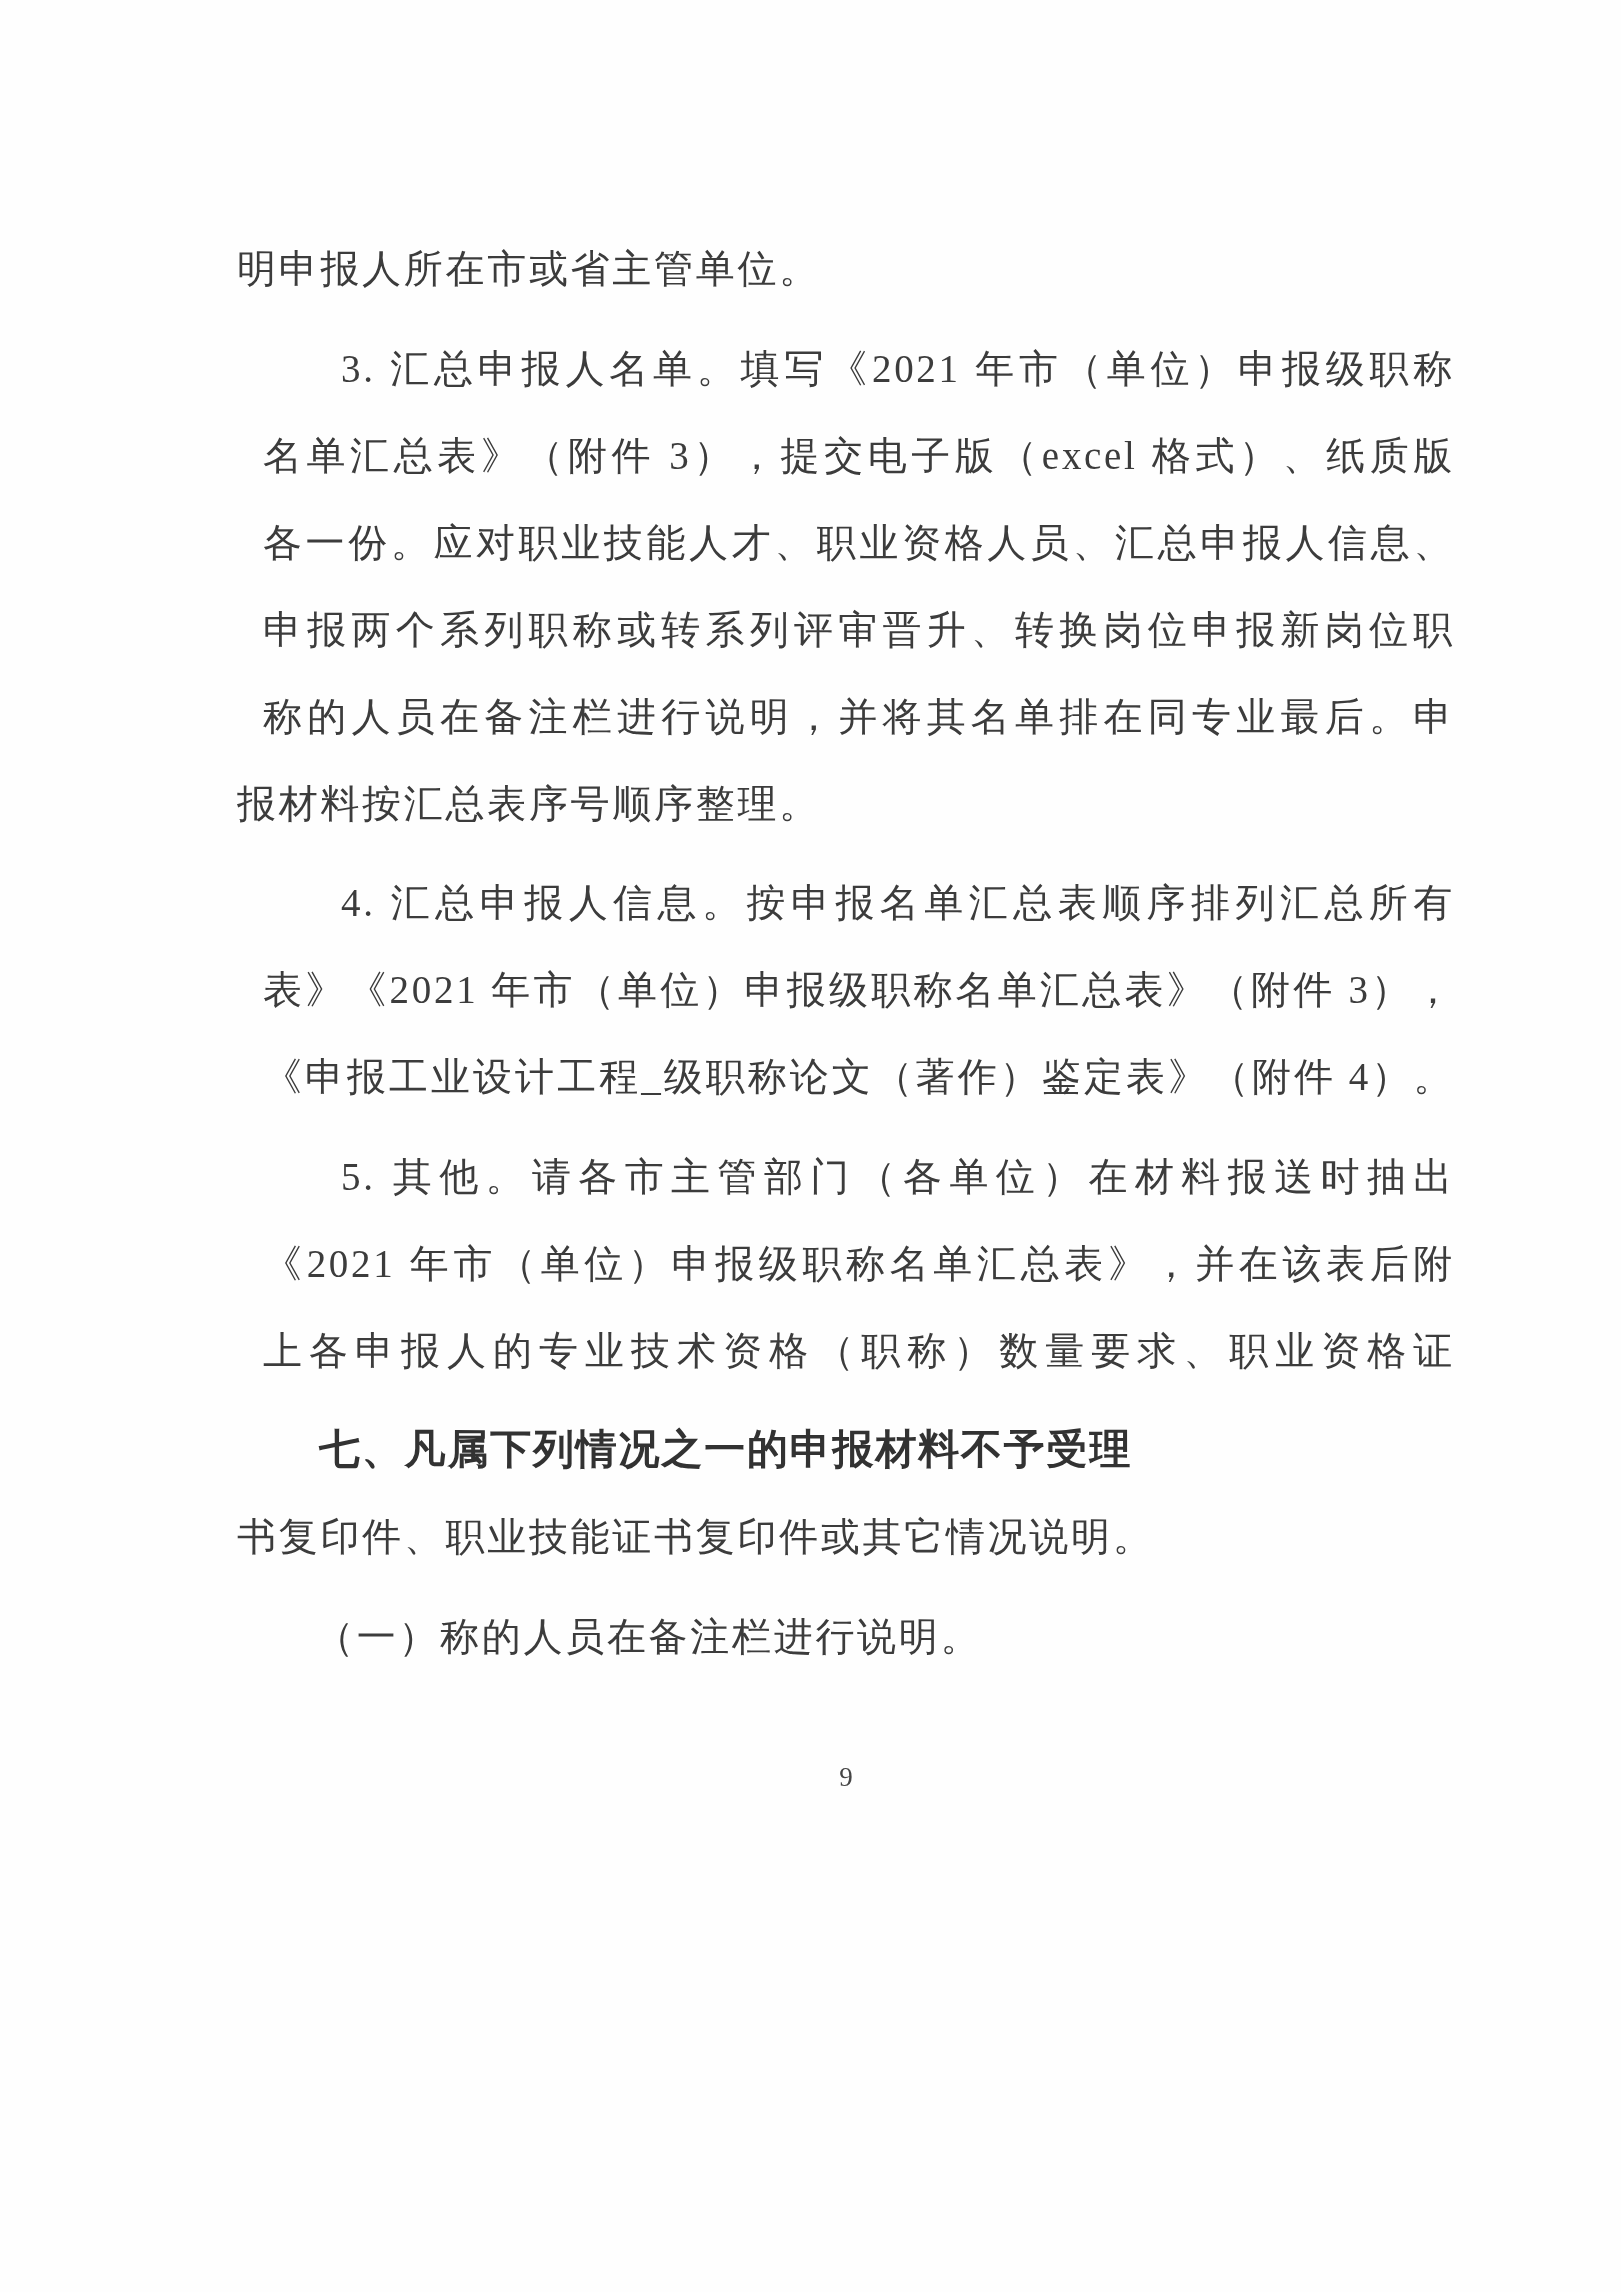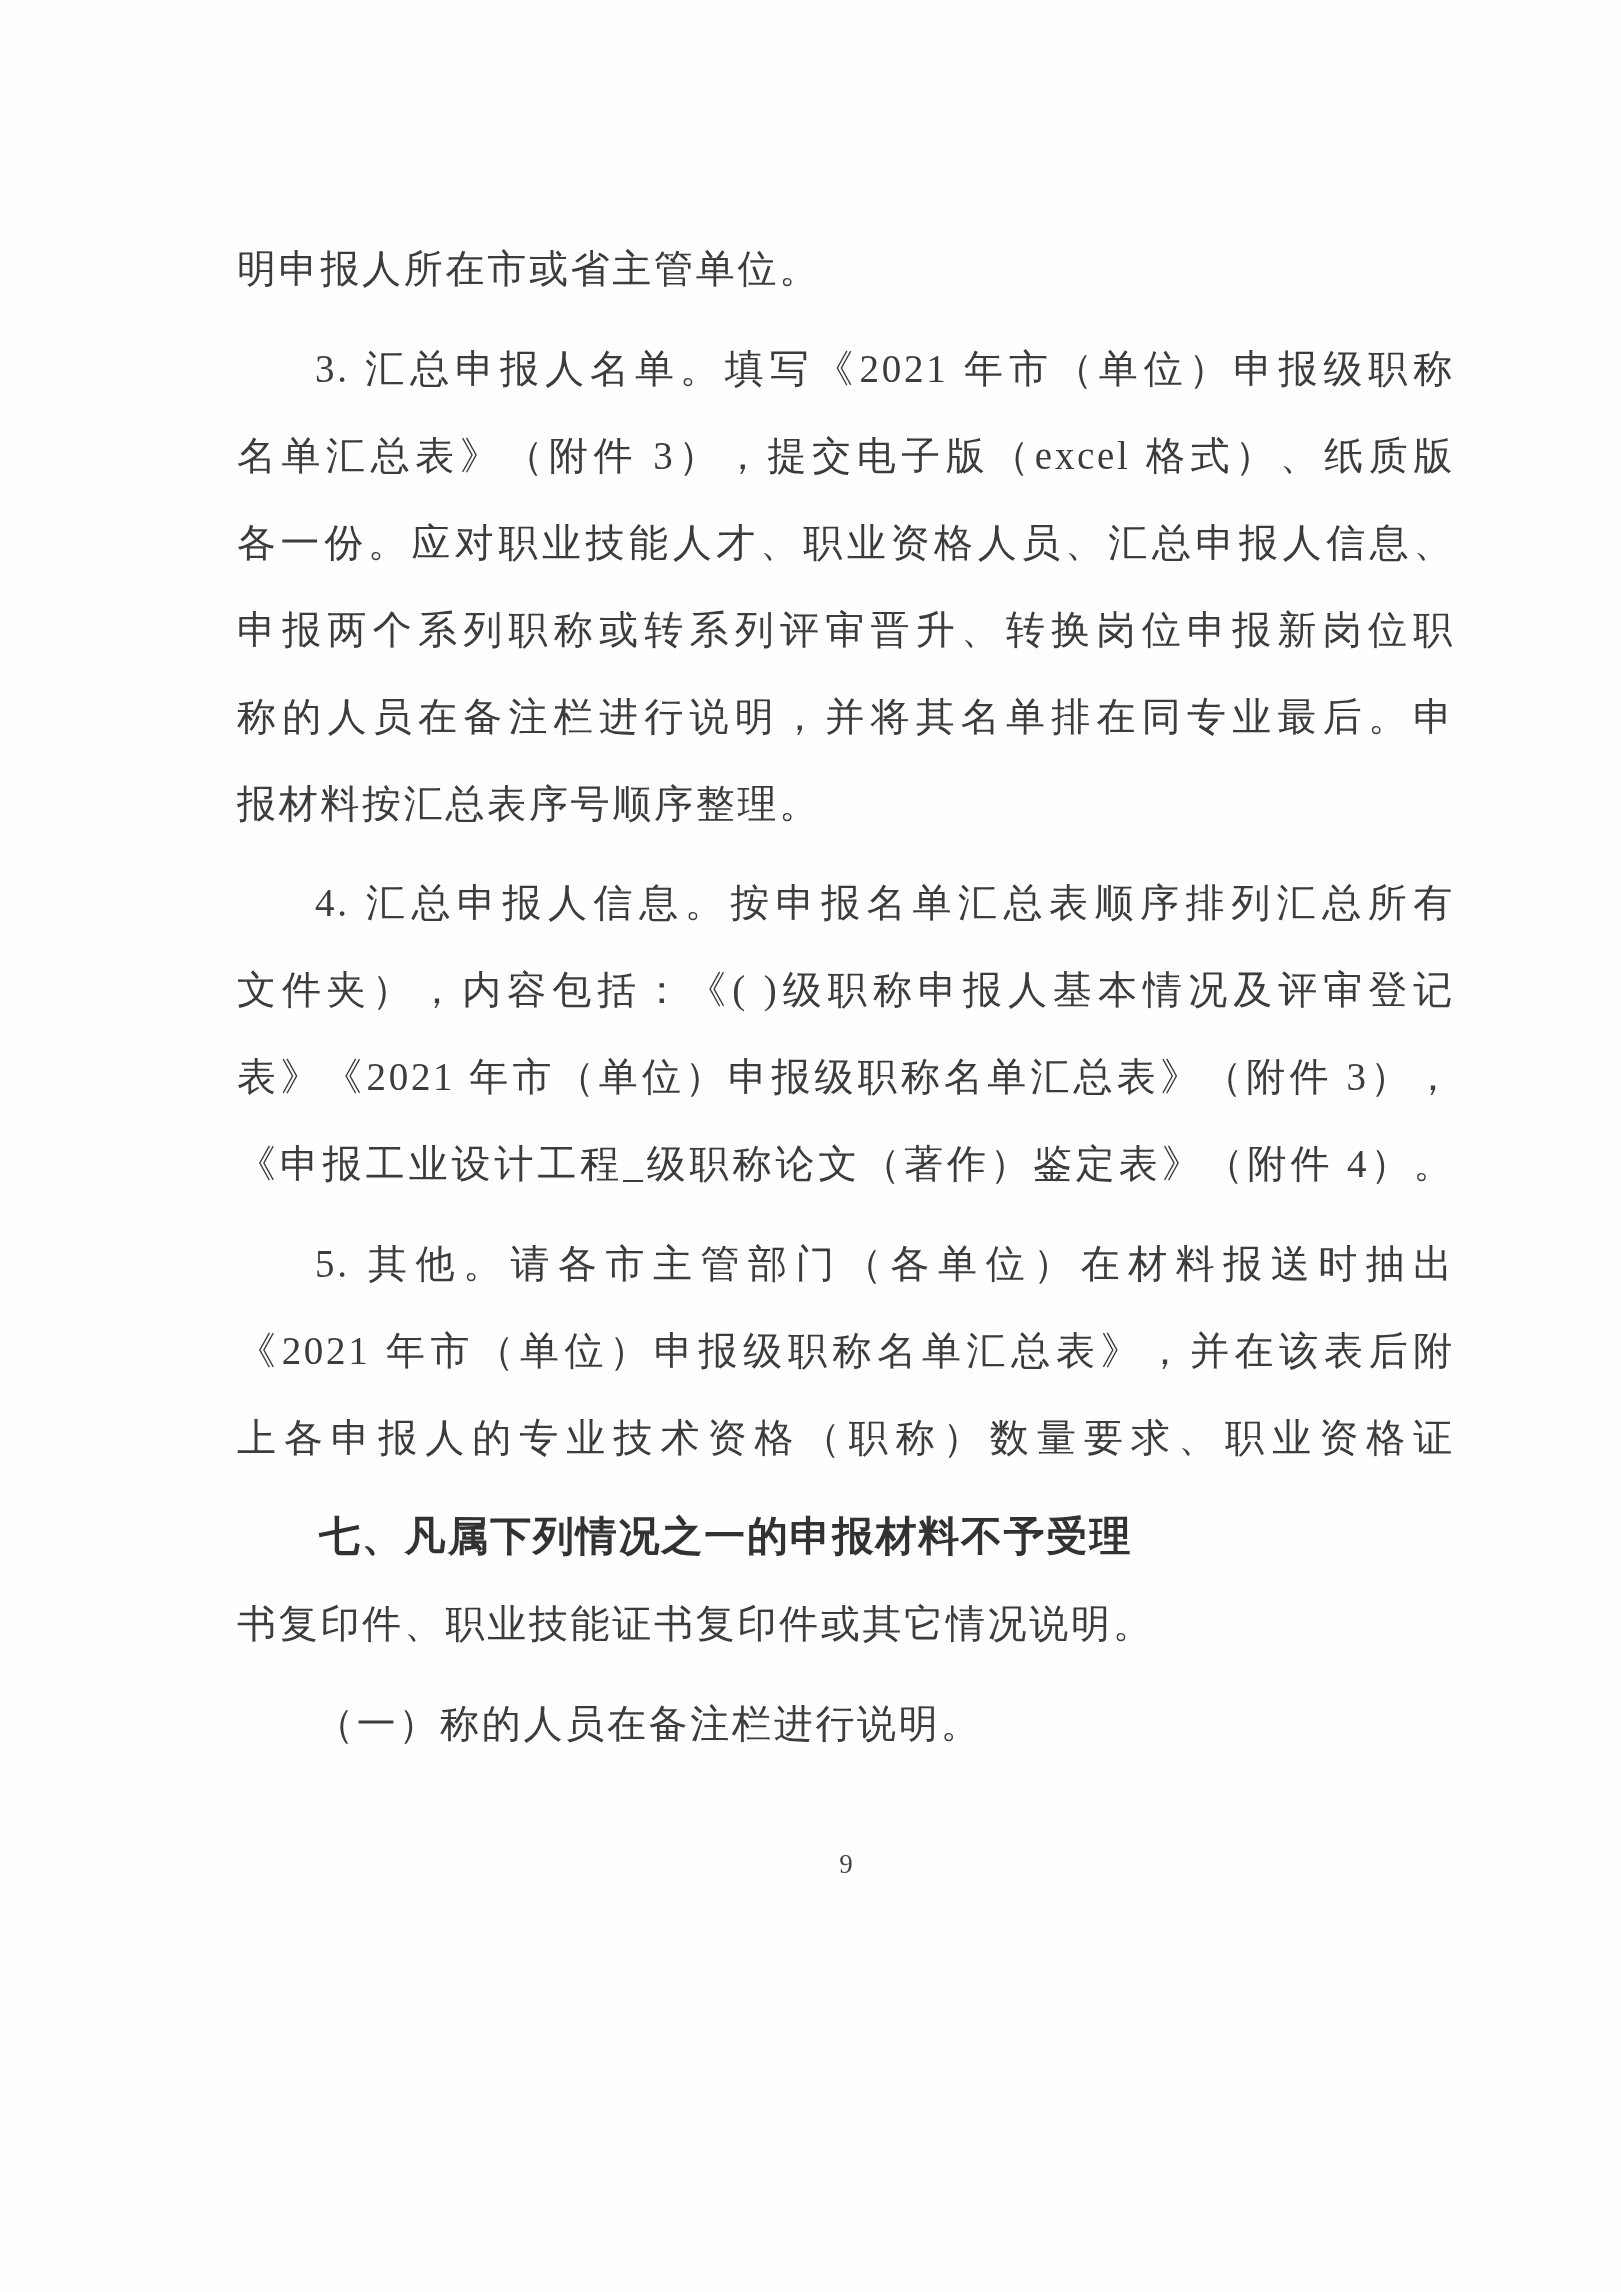--- a/index.html
+++ b/index.html
@@ -34,6 +34,7 @@
     text-align: justify;
     text-align-last: justify;
     text-justify: inter-character;
+    margin-left: 26px;
   }
   .last {
     text-align: center;

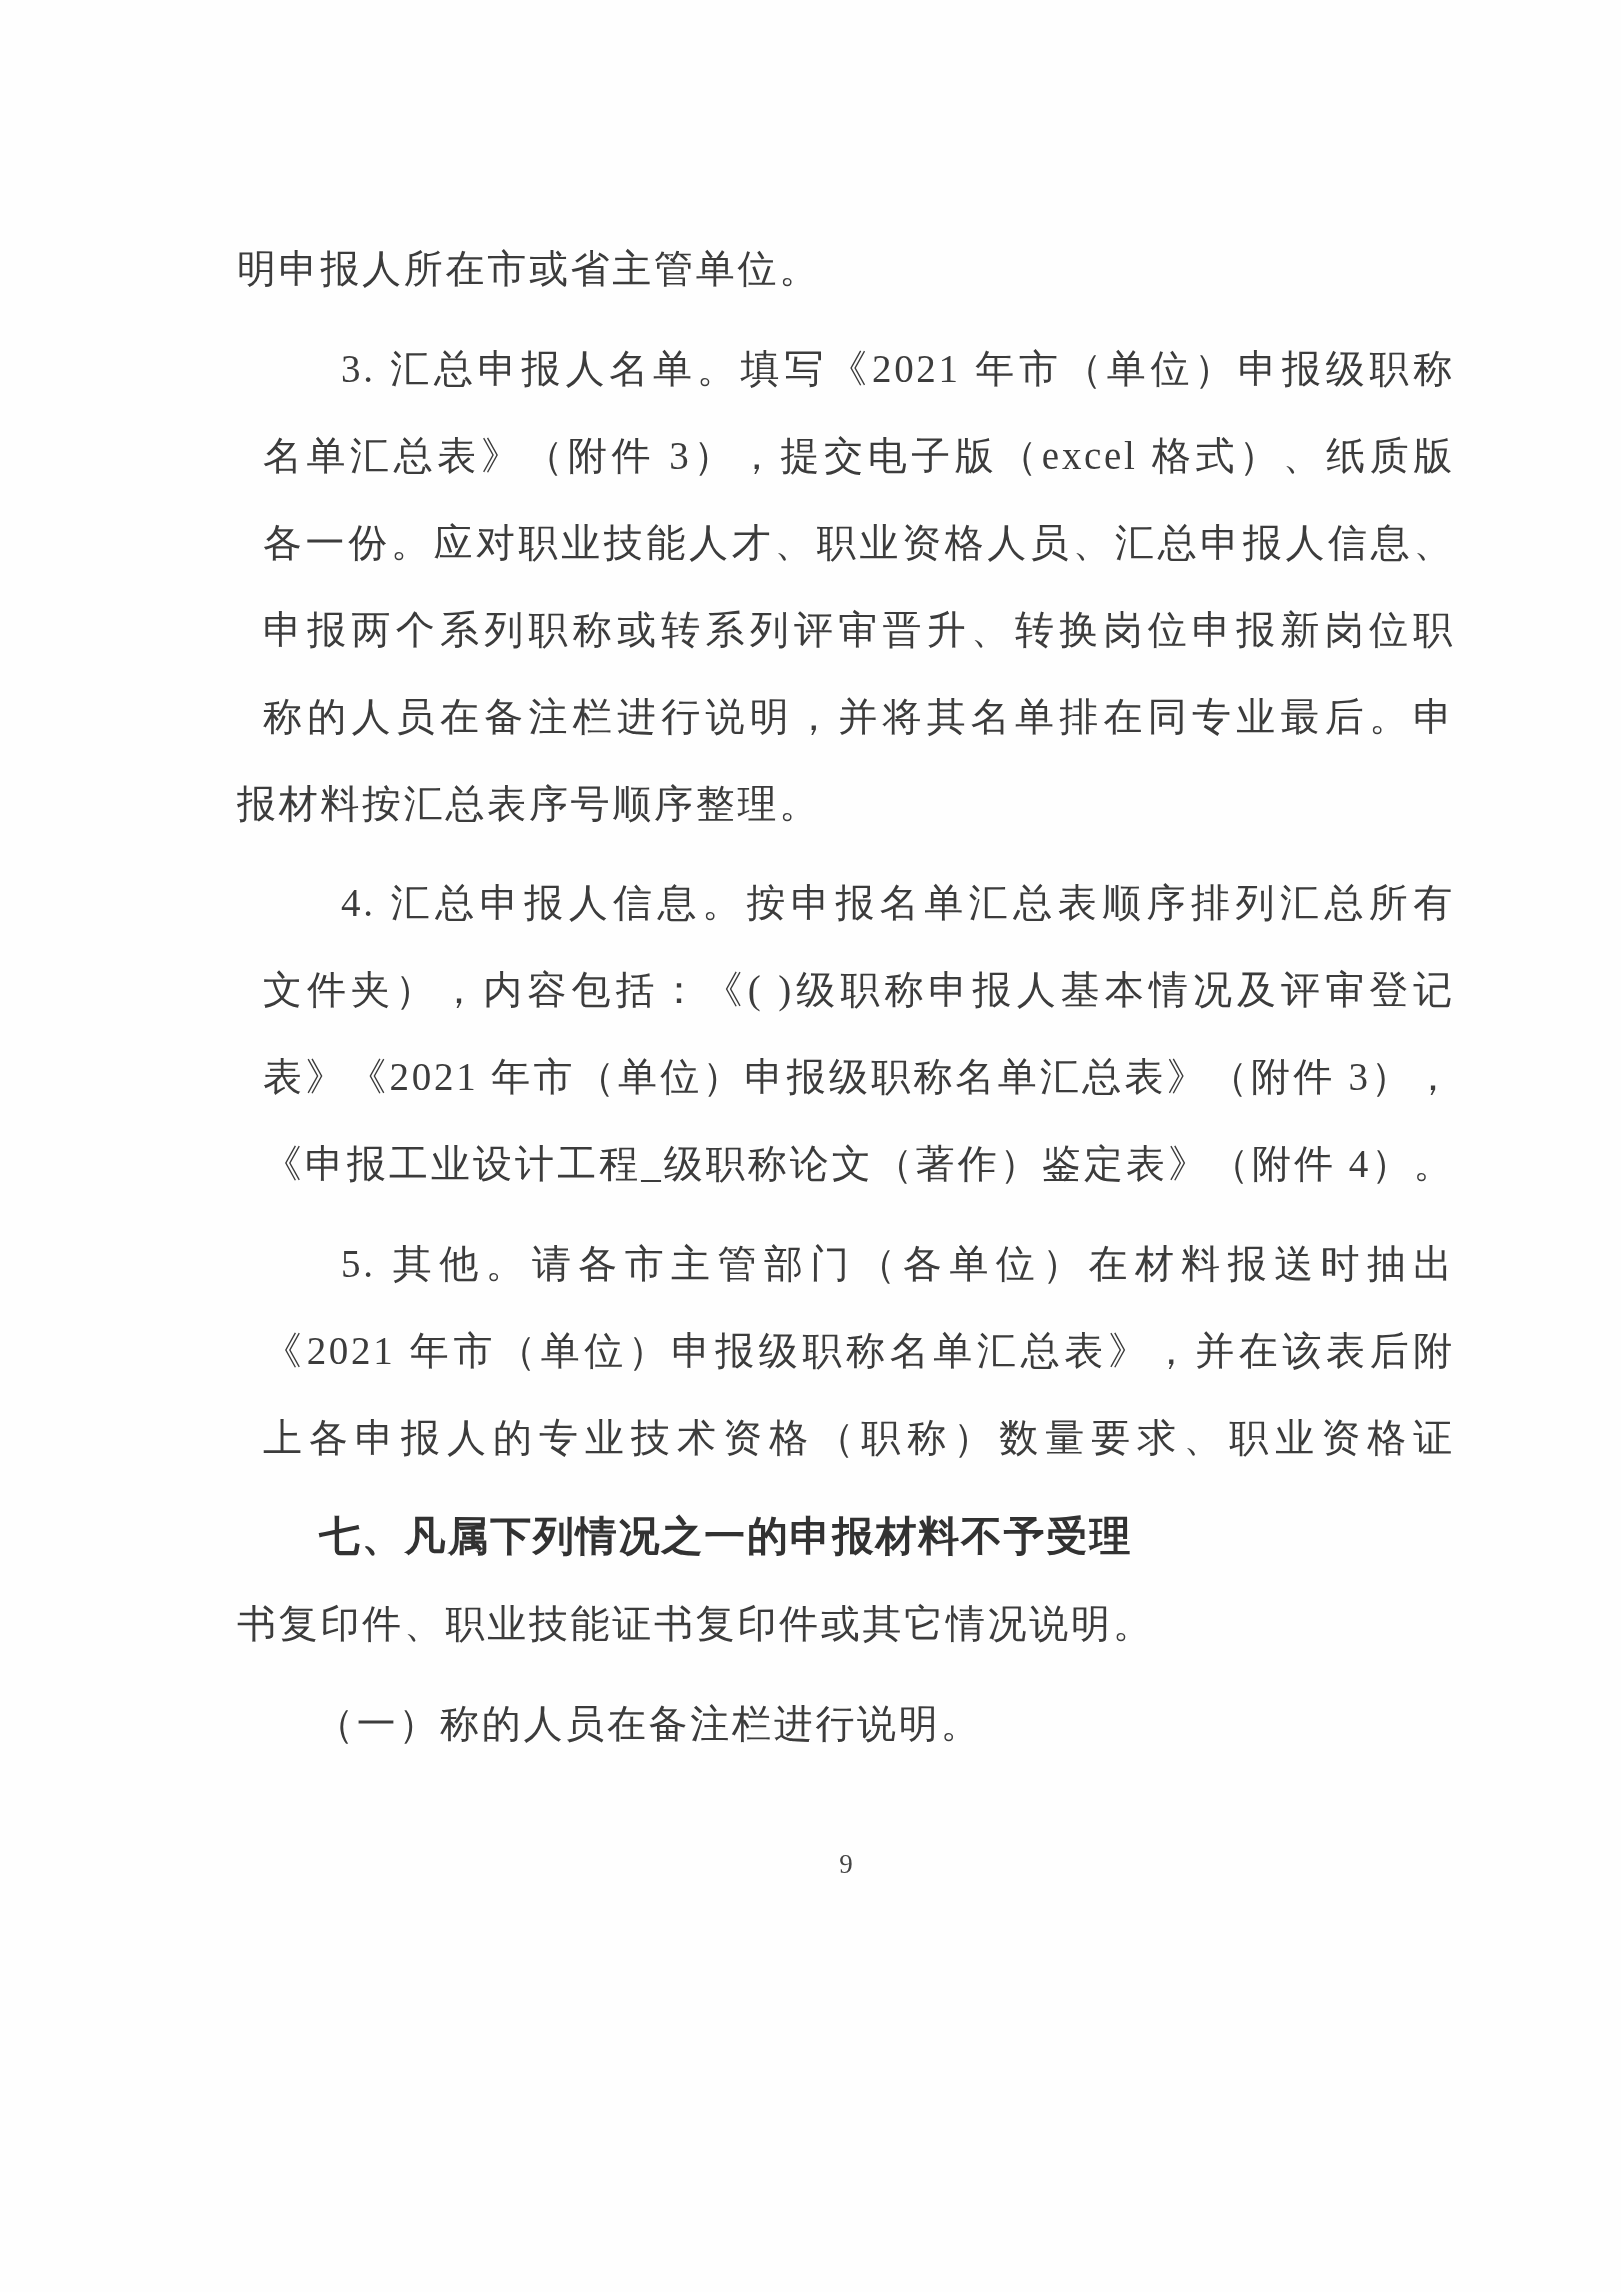--- a/index.html
+++ b/index.html
@@ -78,7 +78,6 @@
     <p class="line last">报材料按汇总表序号顺序整理。</p>
 
     <p class="line full indent para-start">4. 汇总申报人信息。按申报名单汇总表顺序排列汇总所有</p>
-    <p class="line full">文件夹），内容包括：《( )级职称申报人基本情况及评审登记</p>
     <p class="line full">表》《2021 年市（单位）申报级职称名单汇总表》（附件 3），</p>
     <p class="line full">《申报工业设计工程_级职称论文（著作）鉴定表》（附件 4）。</p>
 

